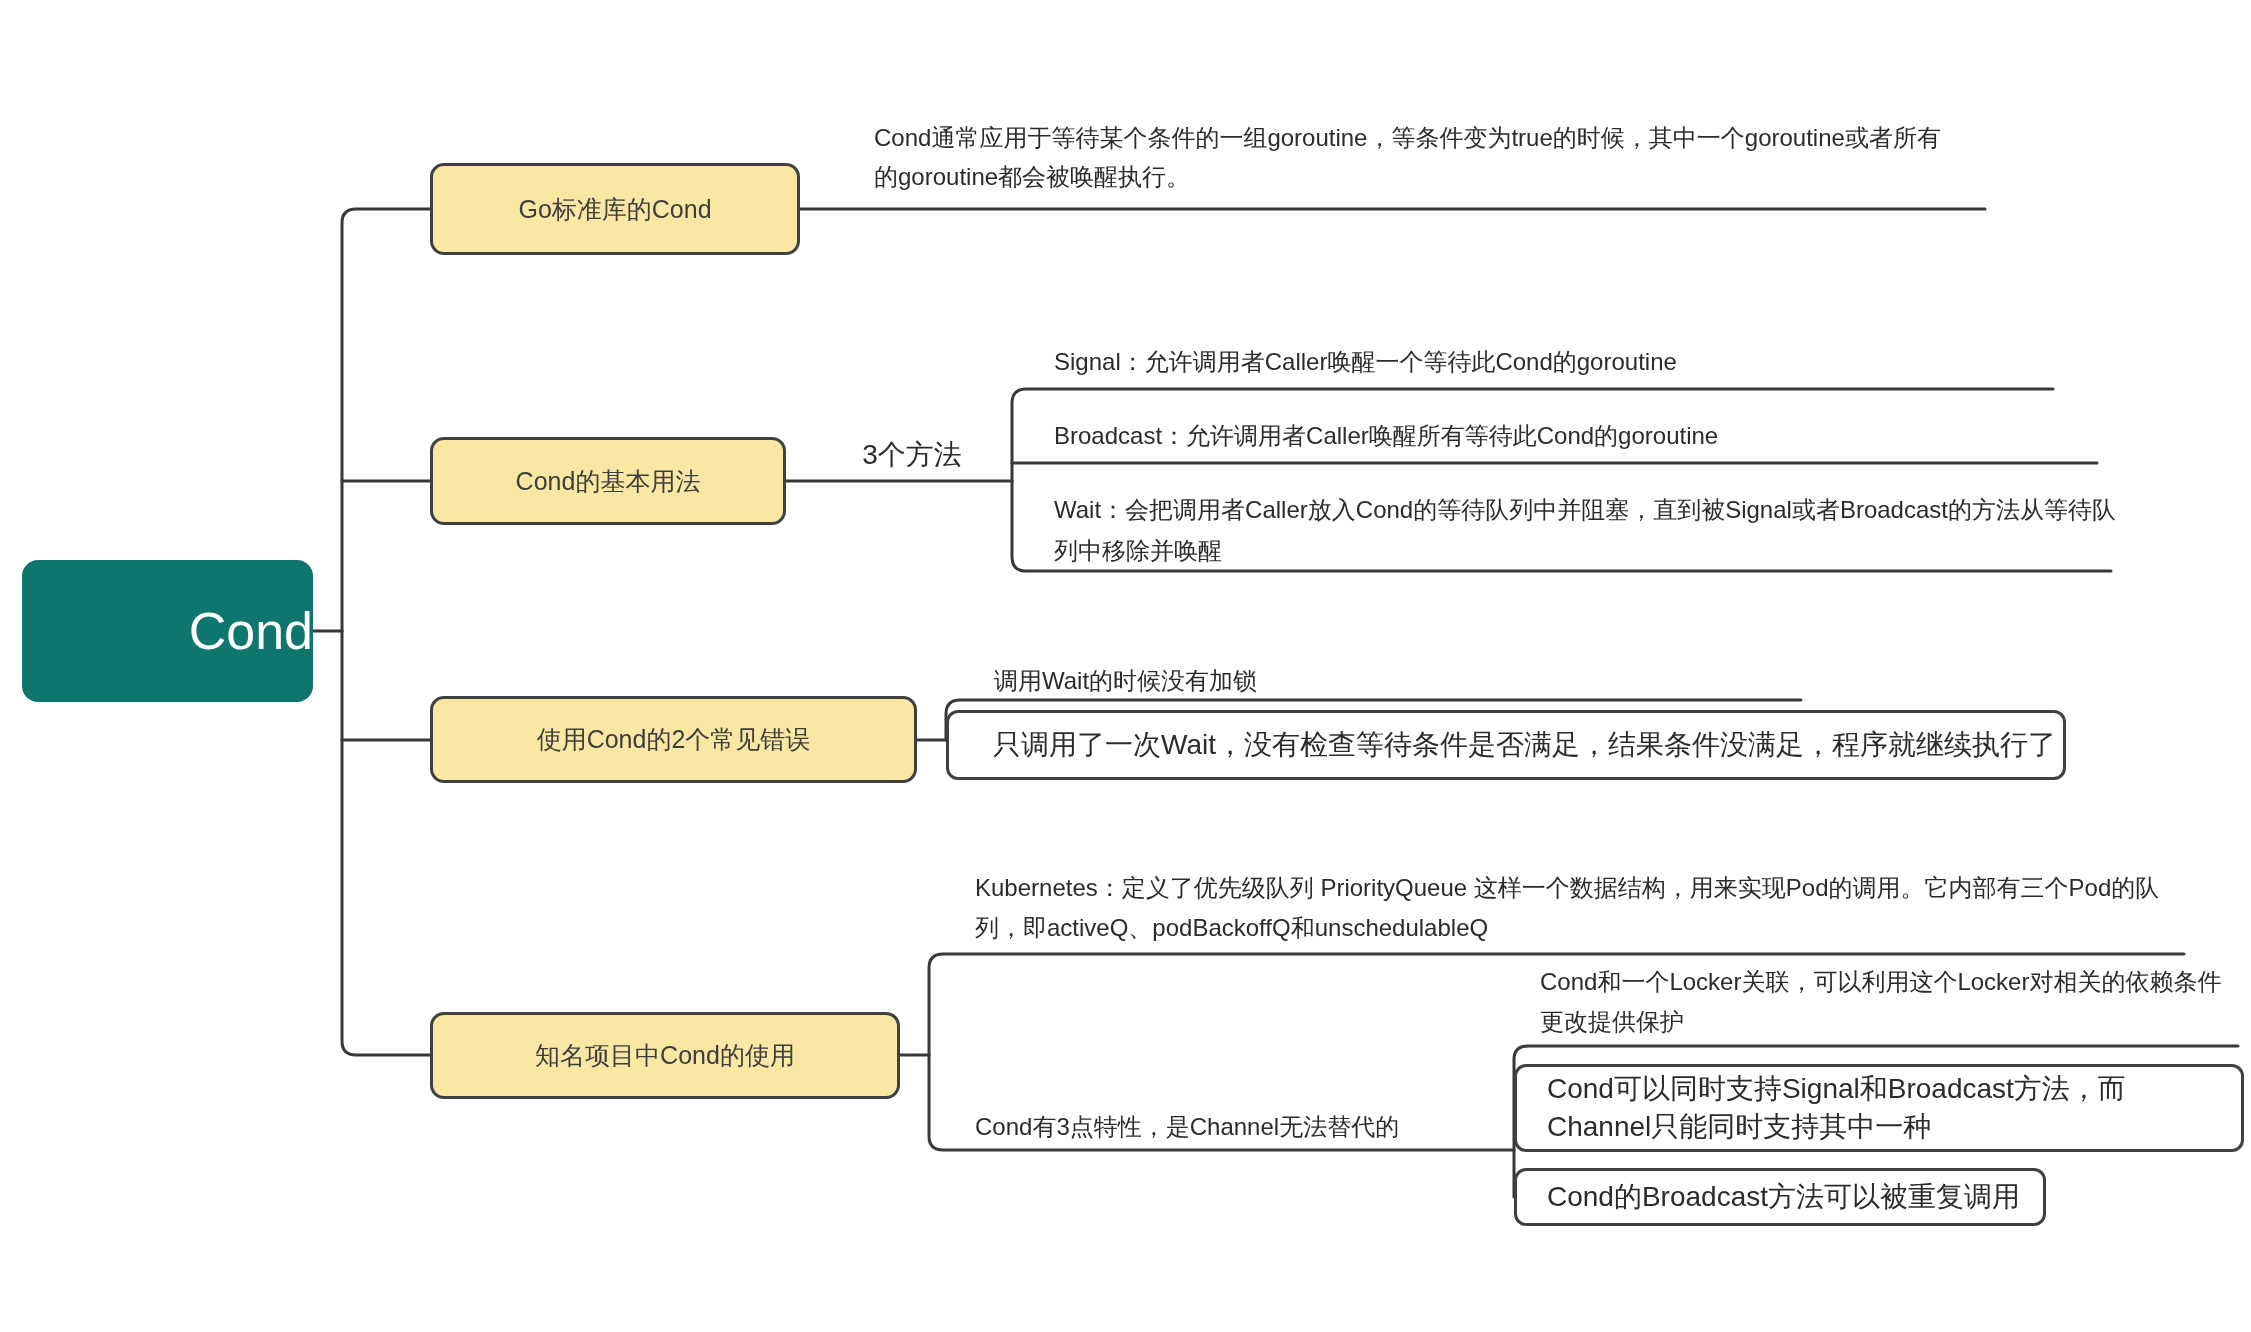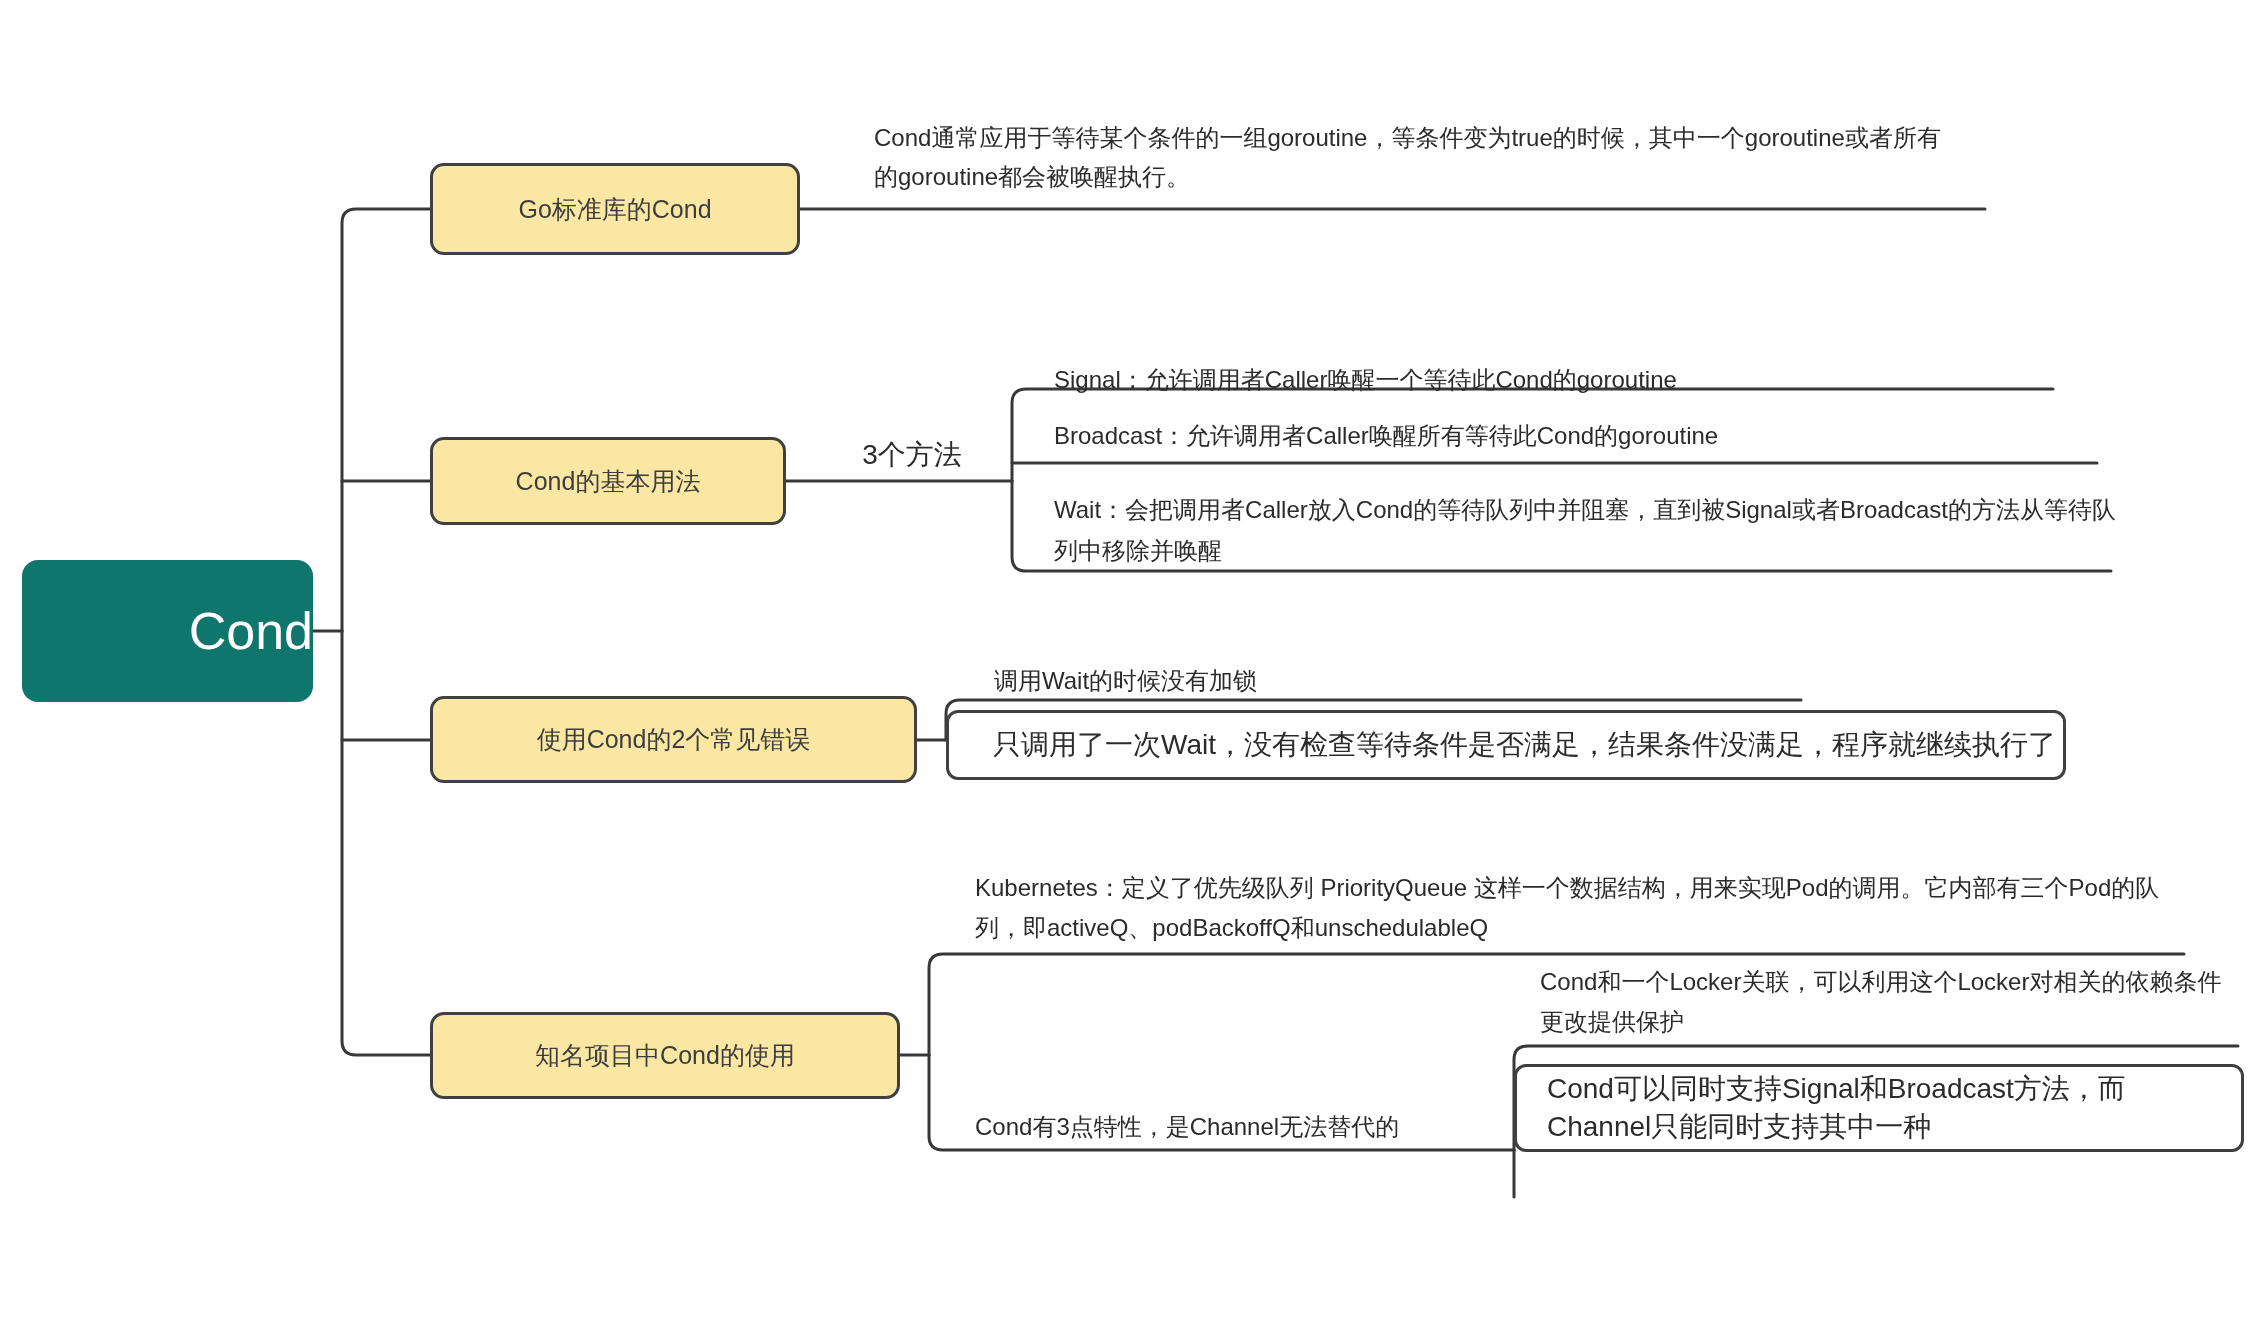--- a/index.html
+++ b/index.html
@@ -36,7 +36,7 @@
     font-size:28px;color:#2b2b2b;
   }
   .note-1{left:874px;top:118px;width:1085px;}
-  .leaf-signal{left:1054px;top:360px;width:1020px;white-space:nowrap;}
+  .leaf-signal{left:1054px;top:342px;width:1020px;white-space:nowrap;}
   .leaf-broadcast{left:1054px;top:416px;width:1060px;white-space:nowrap;}
   .leaf-wait{left:1054px;top:489px;width:1080px;line-height:41px;}
   .leaf-err1{left:994px;top:661px;width:820px;white-space:nowrap;}

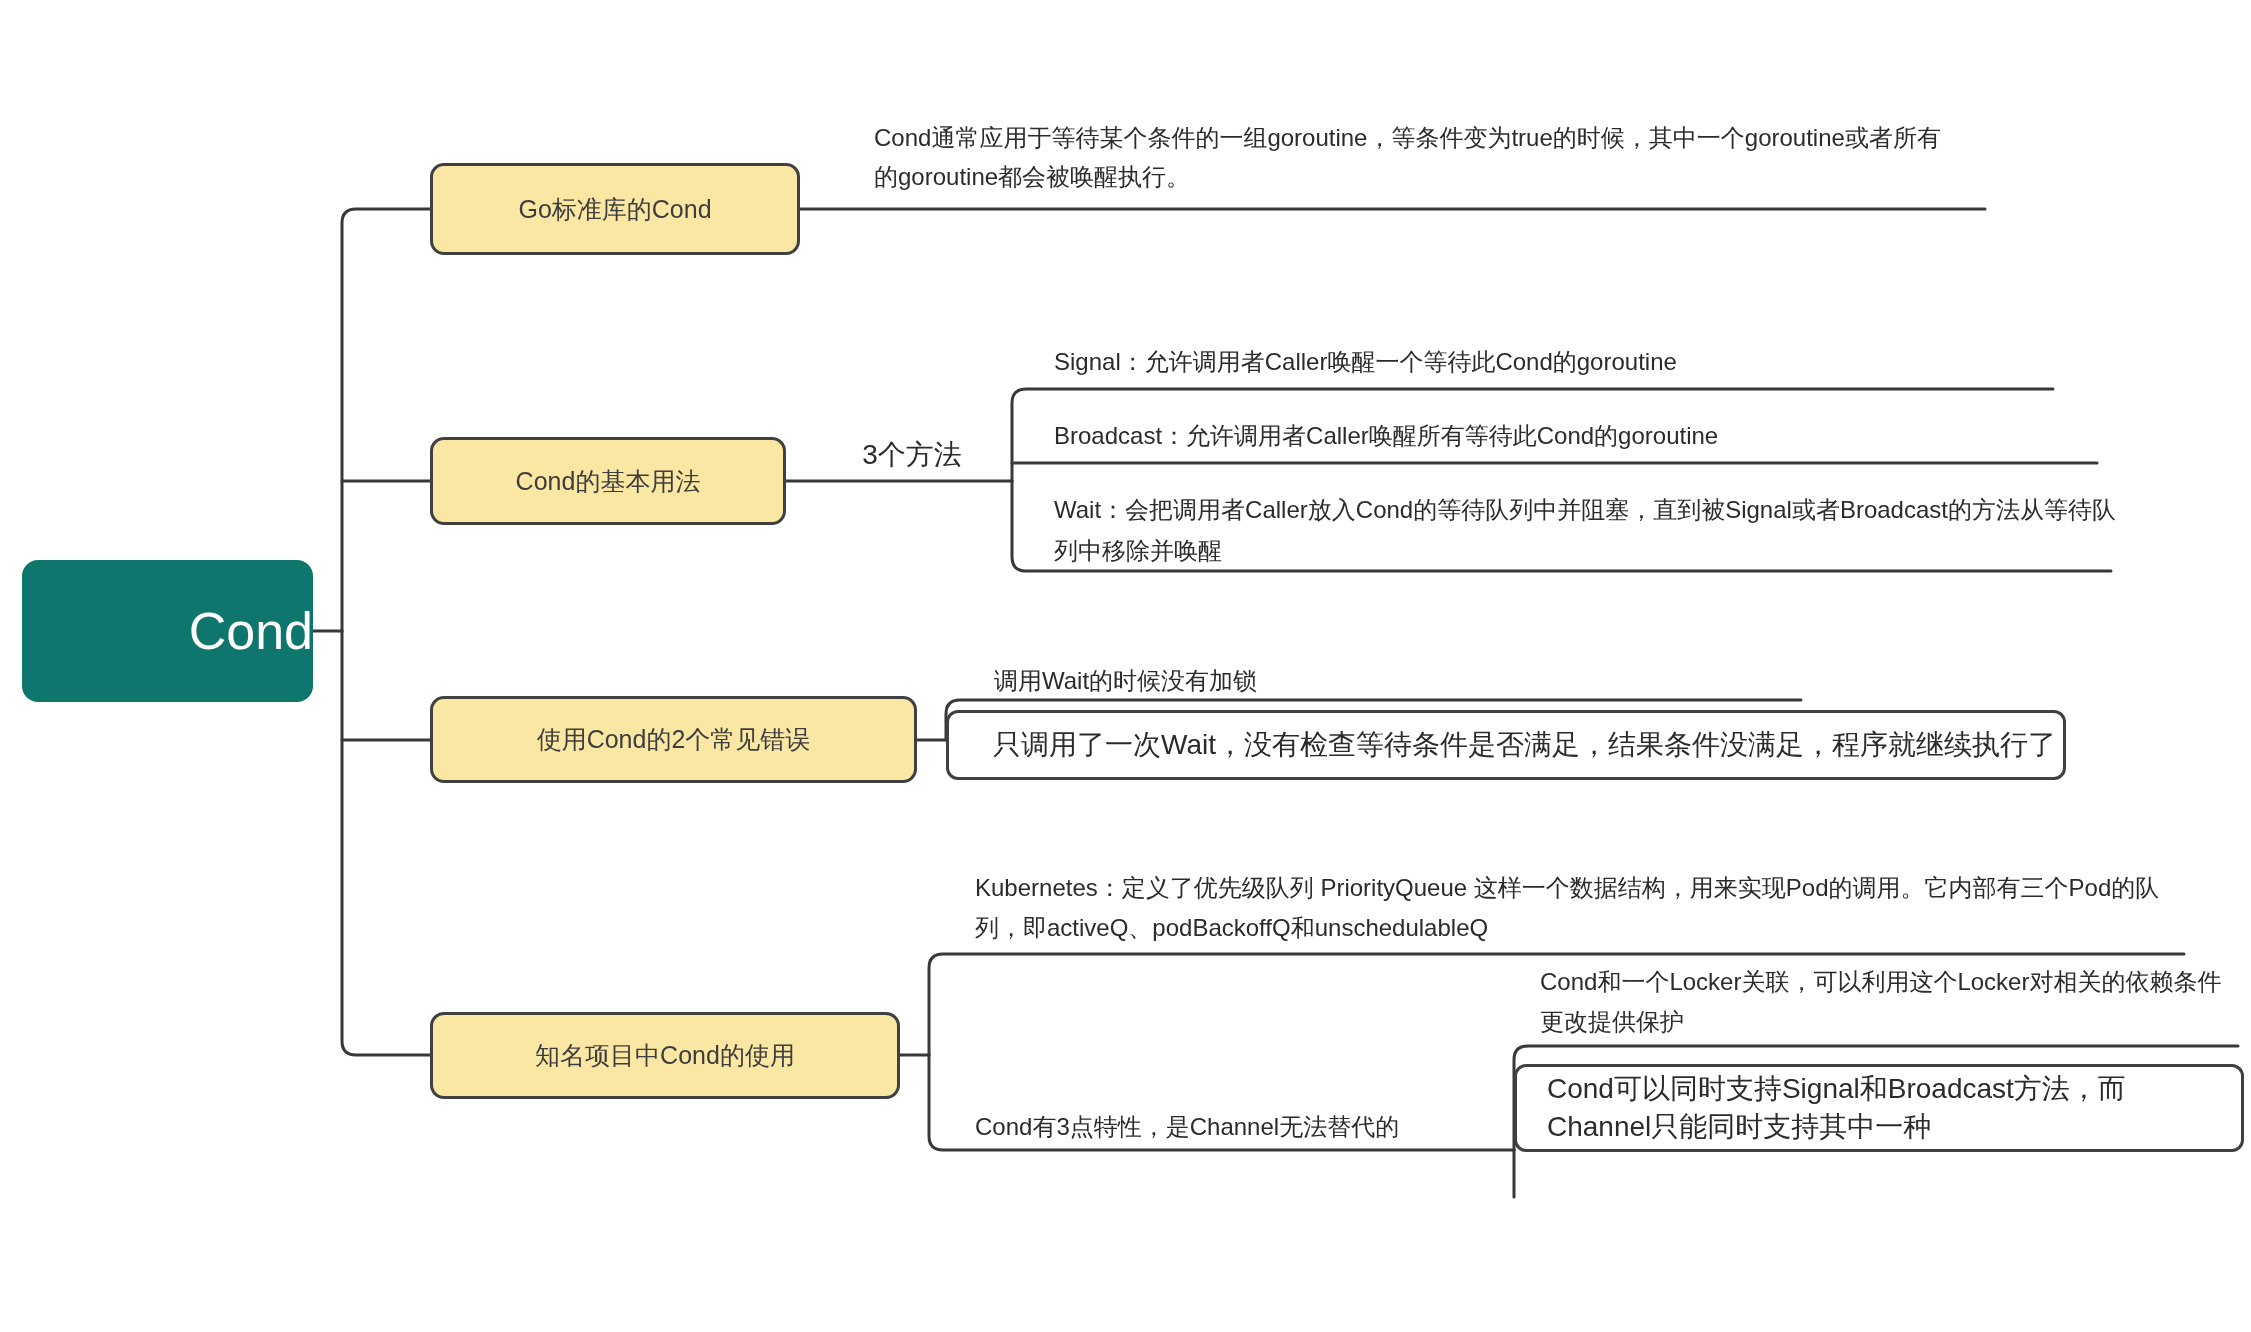--- a/index.html
+++ b/index.html
@@ -131,6 +131,9 @@
   <div class="node boxed leaf-gc2">
     <span>Cond可以同时支持Signal和Broadcast方法，而Channel只能同时支持其中一种</span>
   </div>
+  <div class="node boxed leaf-gc3">
+    <span>Cond的Broadcast方法可以被重复调用</span>
+  </div>
 
 </div>
 

